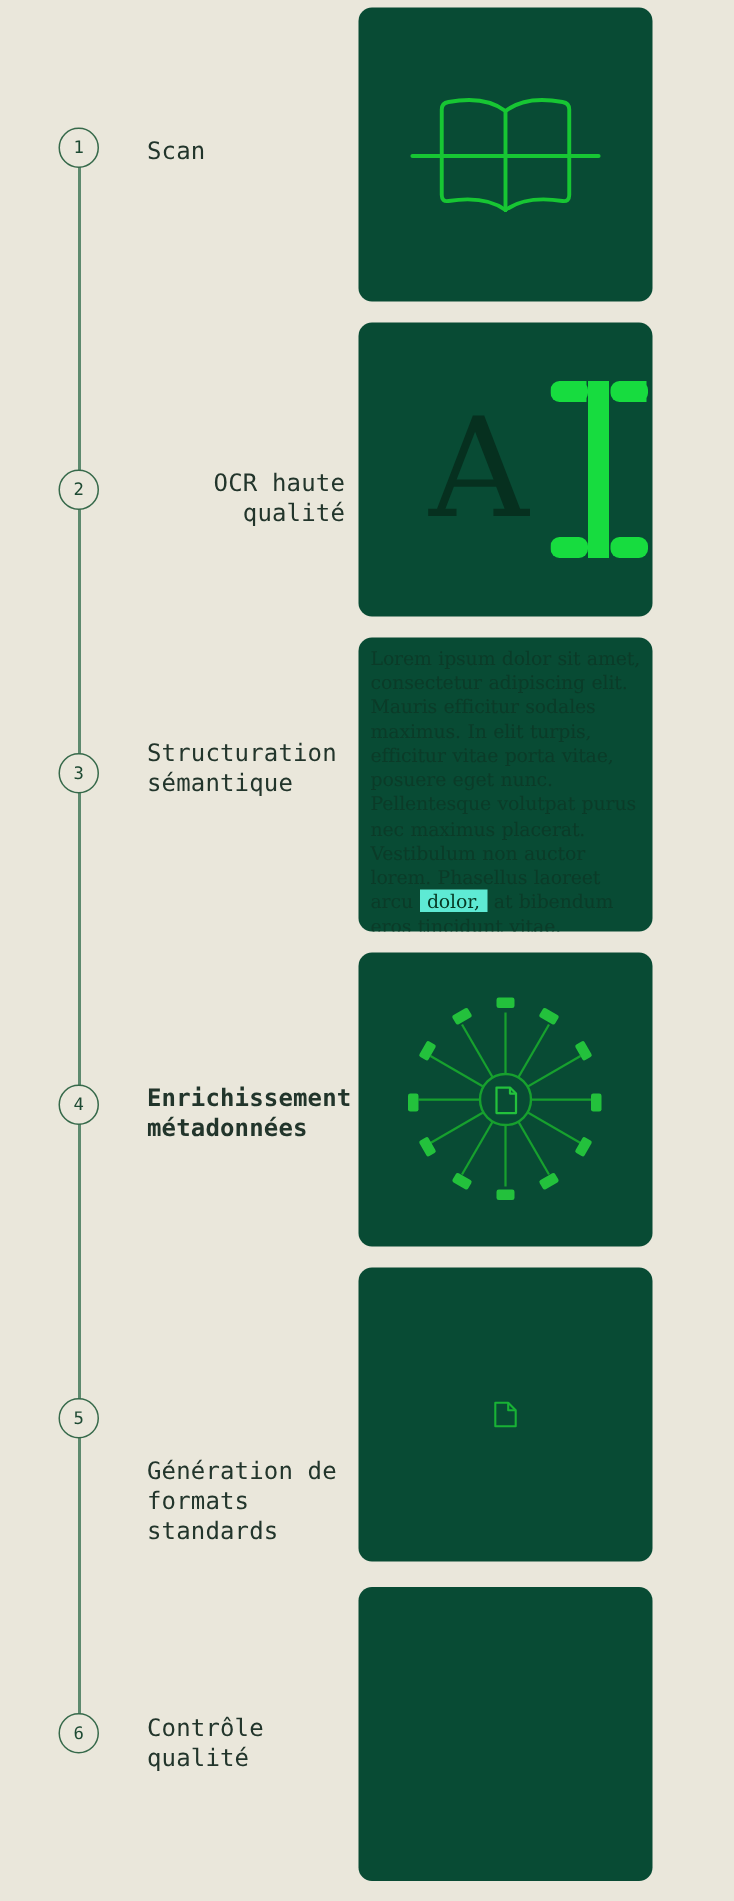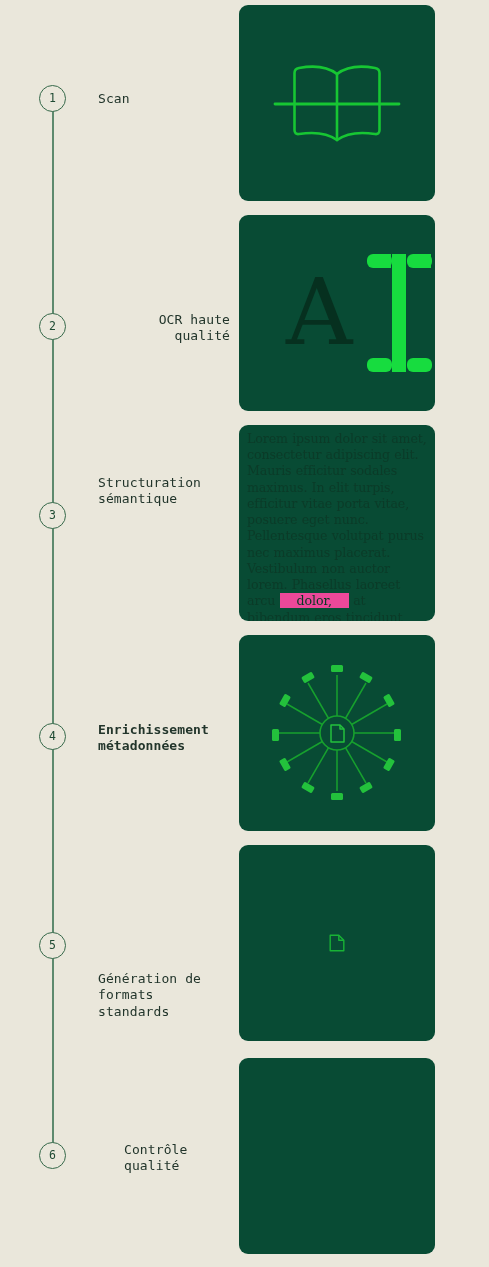--- a/index.html
+++ b/index.html
@@ -52,7 +52,7 @@
     left: 98px;
     width: 132px;
     font-family: "DejaVu Sans Mono", monospace;
-    font-size: 13px;
+    font-size: 16px;
     line-height: 1.26;
     color: #22352B;
     letter-spacing: 0.1px;

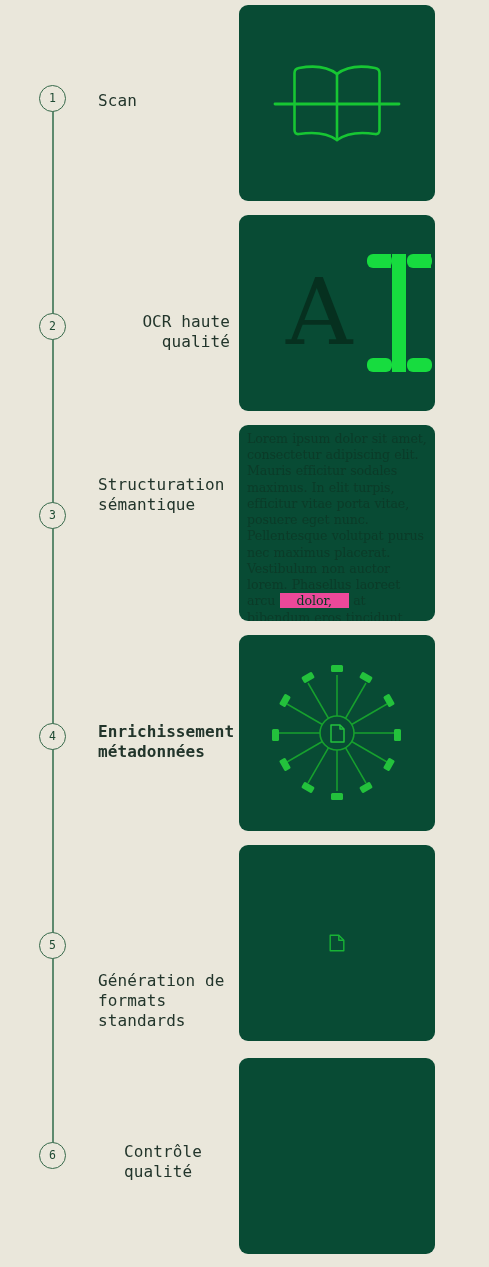--- a/index.html
+++ b/index.html
@@ -168,7 +168,7 @@
 <div class="timeline-node" style="top:502px;">
   <span class="node-num">3</span>
 </div>
-<div class="step-label" style="top:475px; white-space:pre-line;">Structuration
+<div class="step-label" style="top:492px; white-space:pre-line;">Structuration
 sémantique</div>
 
 <div class="step-card" style="top:425px;">

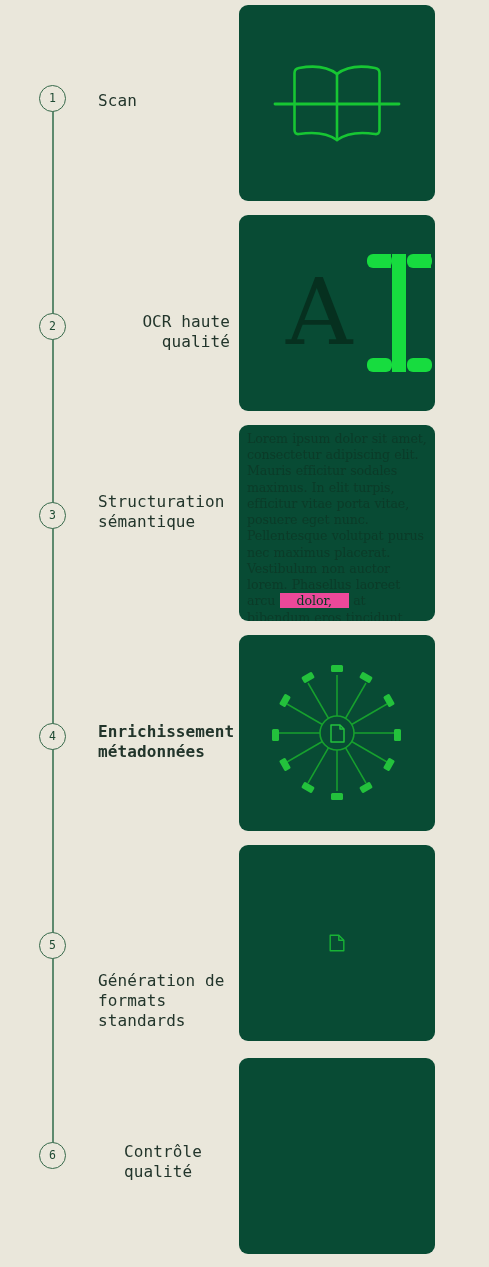--- a/index.html
+++ b/index.html
@@ -101,9 +101,9 @@
     word-spacing: 0.4px;
   }
   .lorem-highlight {
-    background: #ec4899;
+    background: #5eead4;
     color: #063823;
-    padding: 0 17px;
+    padding: 0 5px;
   }
 
   

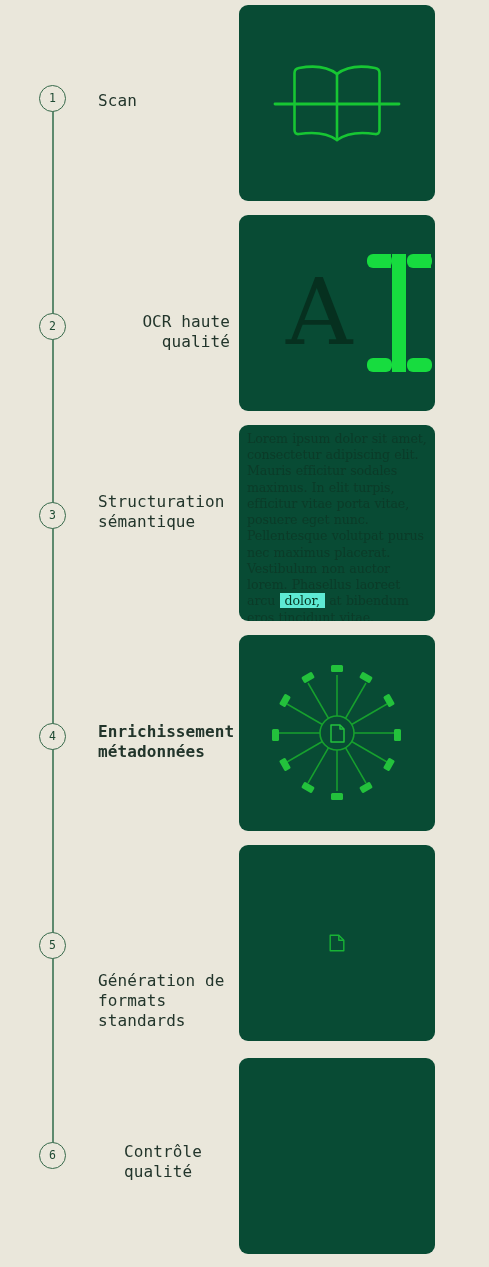--- a/index.html
+++ b/index.html
@@ -240,7 +240,7 @@
 <div class="timeline-node" style="top:1142px;">
   <span class="node-num">6</span>
 </div>
-<div class="step-label" style="top:1142px; white-space:pre-line;margin-left:26px;">Contrôle
+<div class="step-label" style="top:1142px; white-space:pre-line;">Contrôle
 qualité</div>
 
 <div class="step-card" style="top:1058px;">

